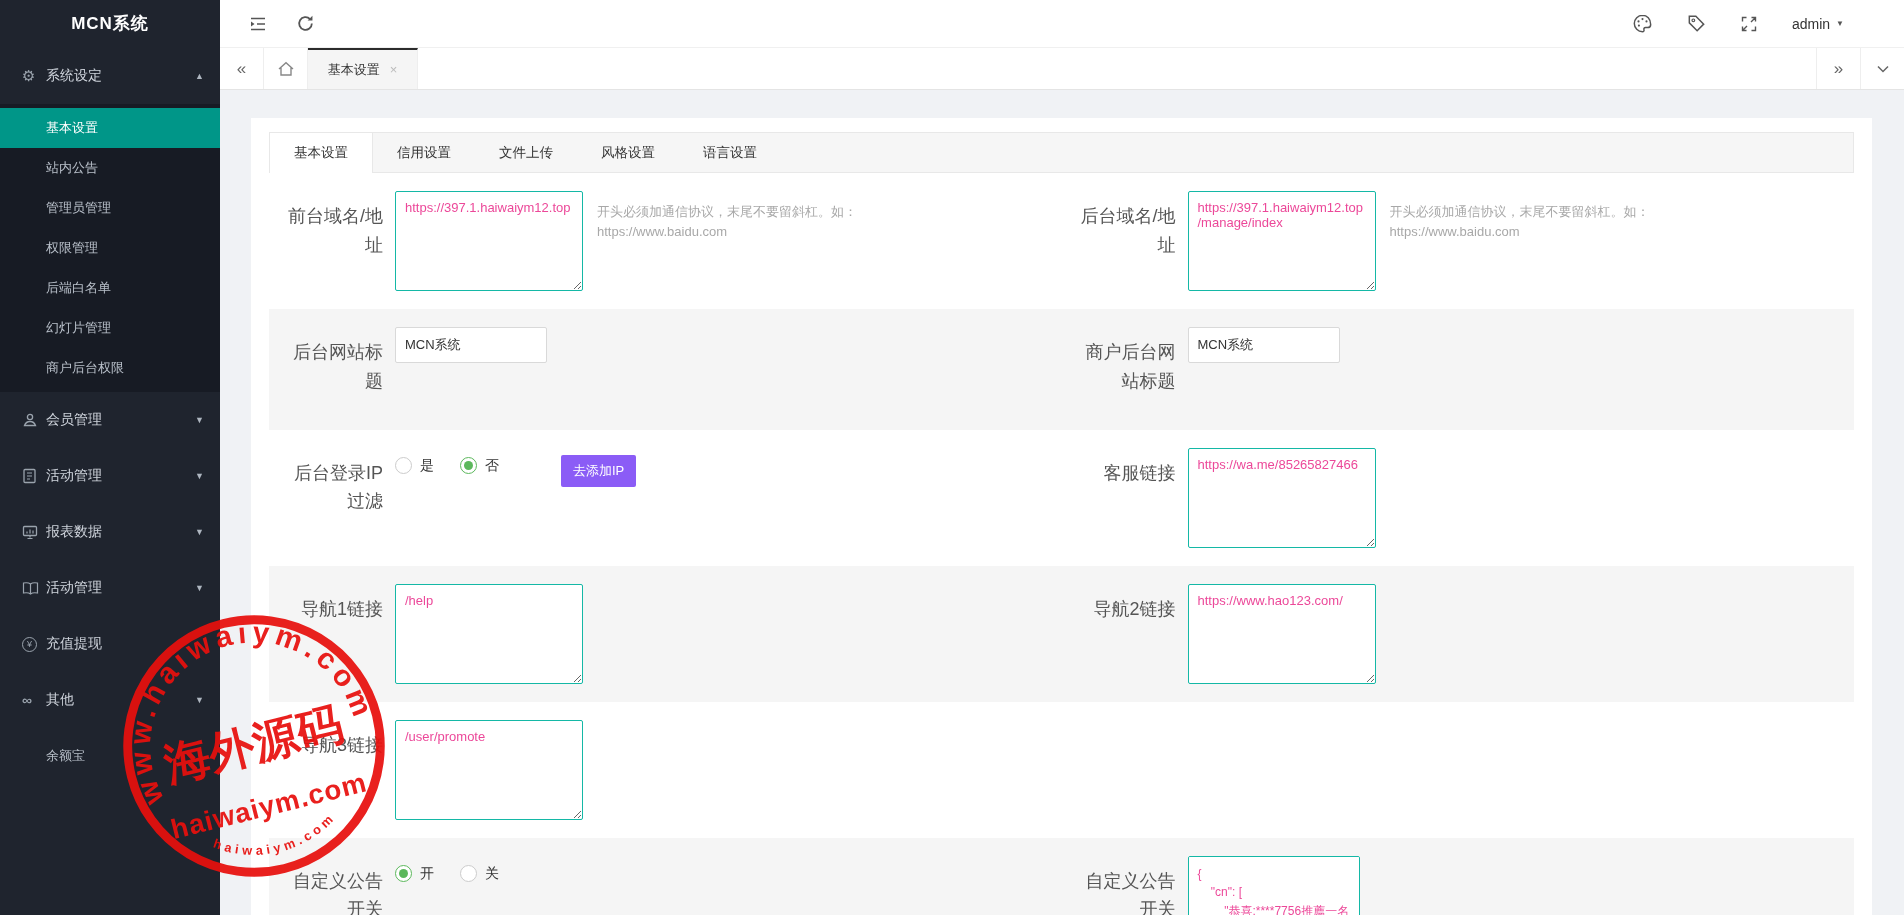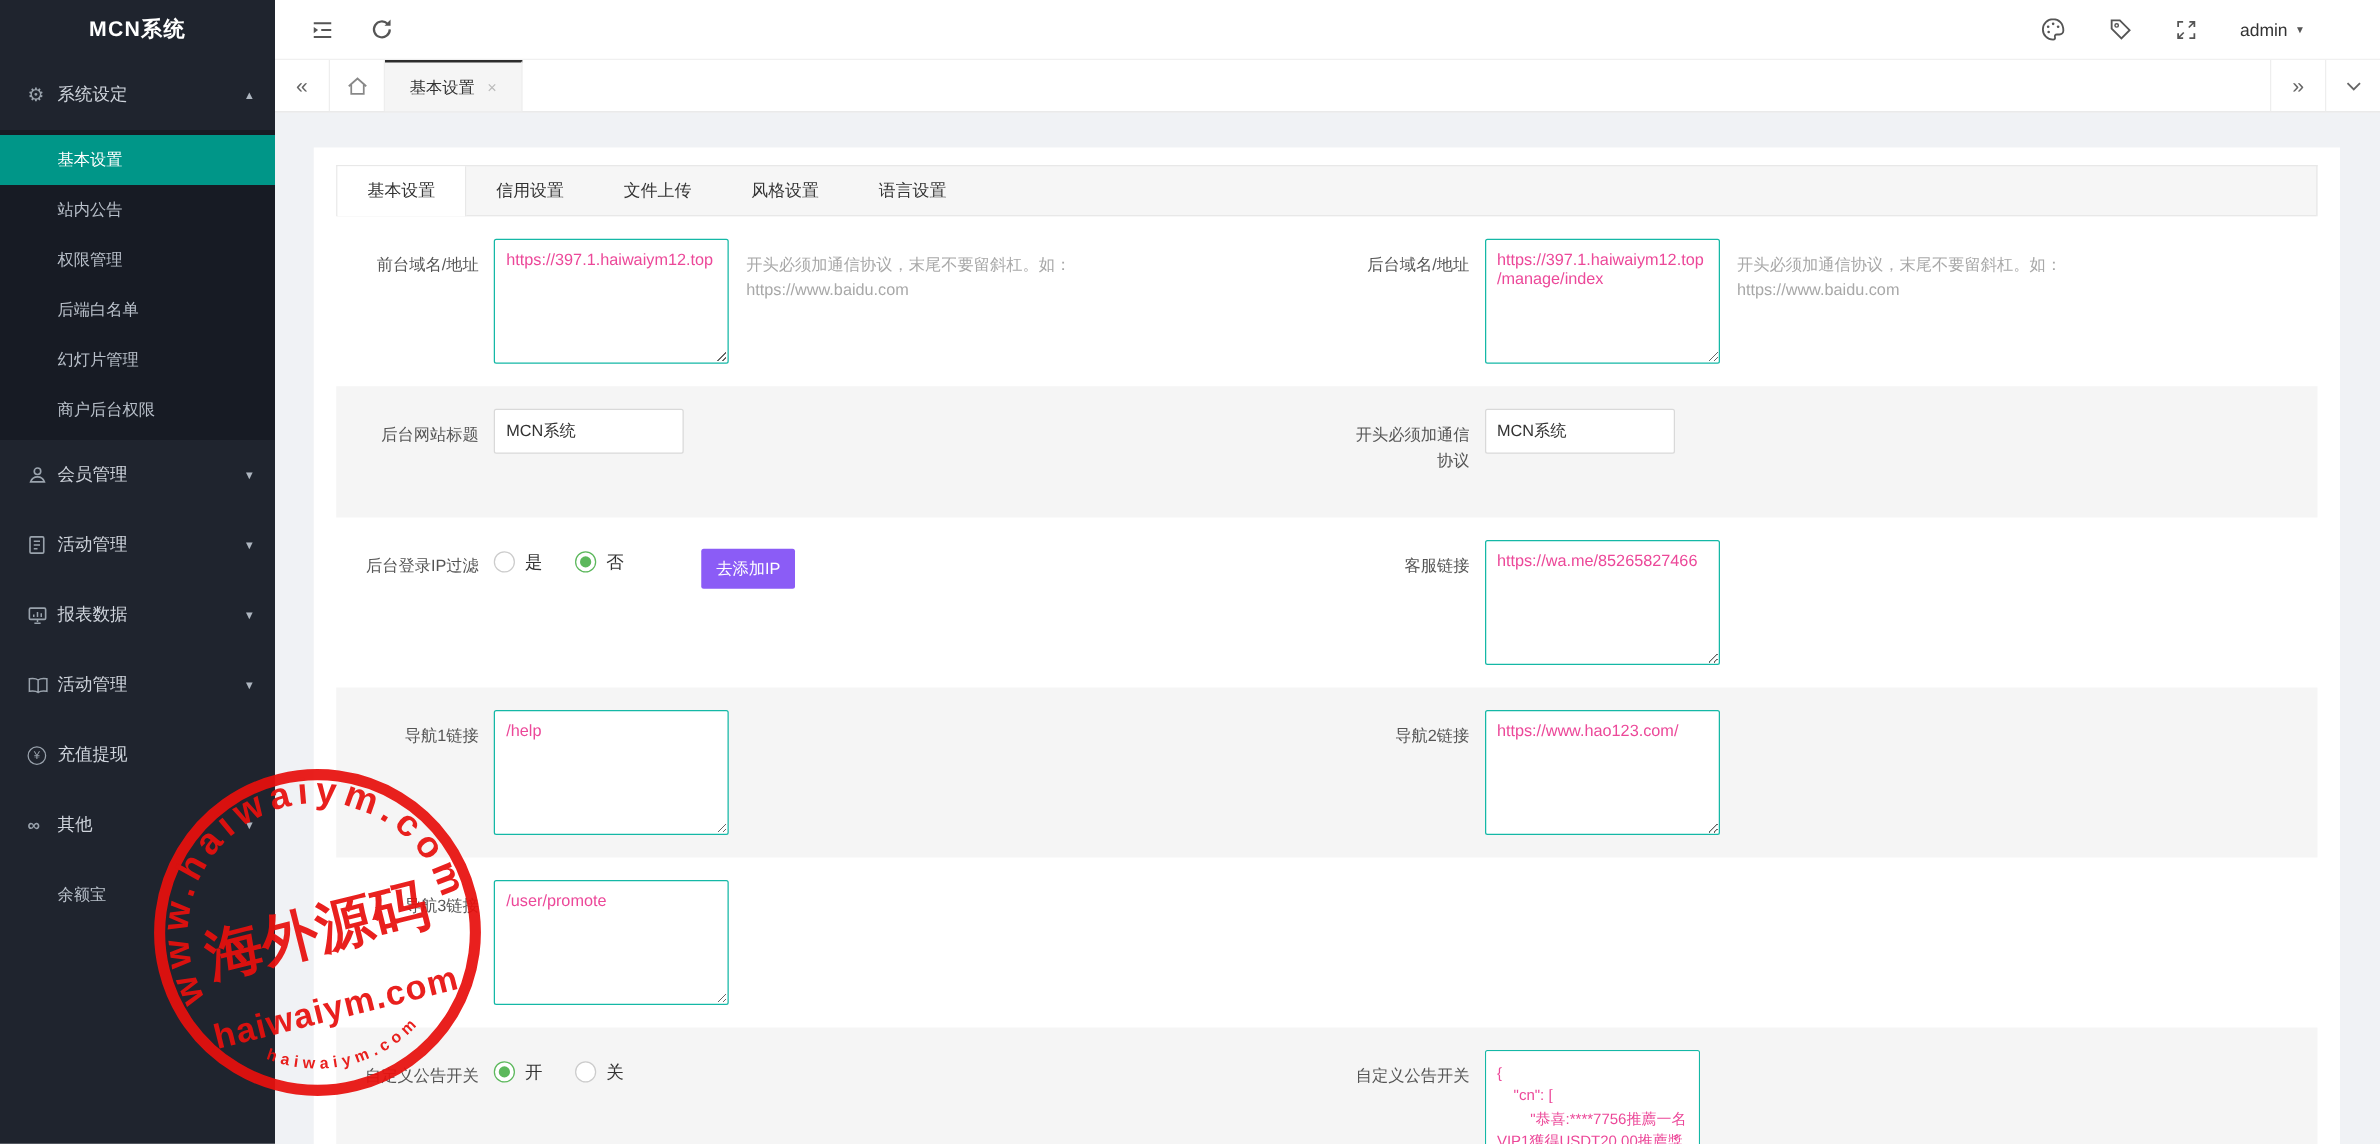--- a/index.html
+++ b/index.html
@@ -106,6 +106,7 @@
   <div class="sb-sub">
     <div class="sb-subitem active">基本设置</div>
     <div class="sb-subitem">站内公告</div>
+    <div class="sb-subitem">管理员管理</div>
     <div class="sb-subitem">权限管理</div>
     <div class="sb-subitem">后端白名单</div>
     <div class="sb-subitem">幻灯片管理</div>

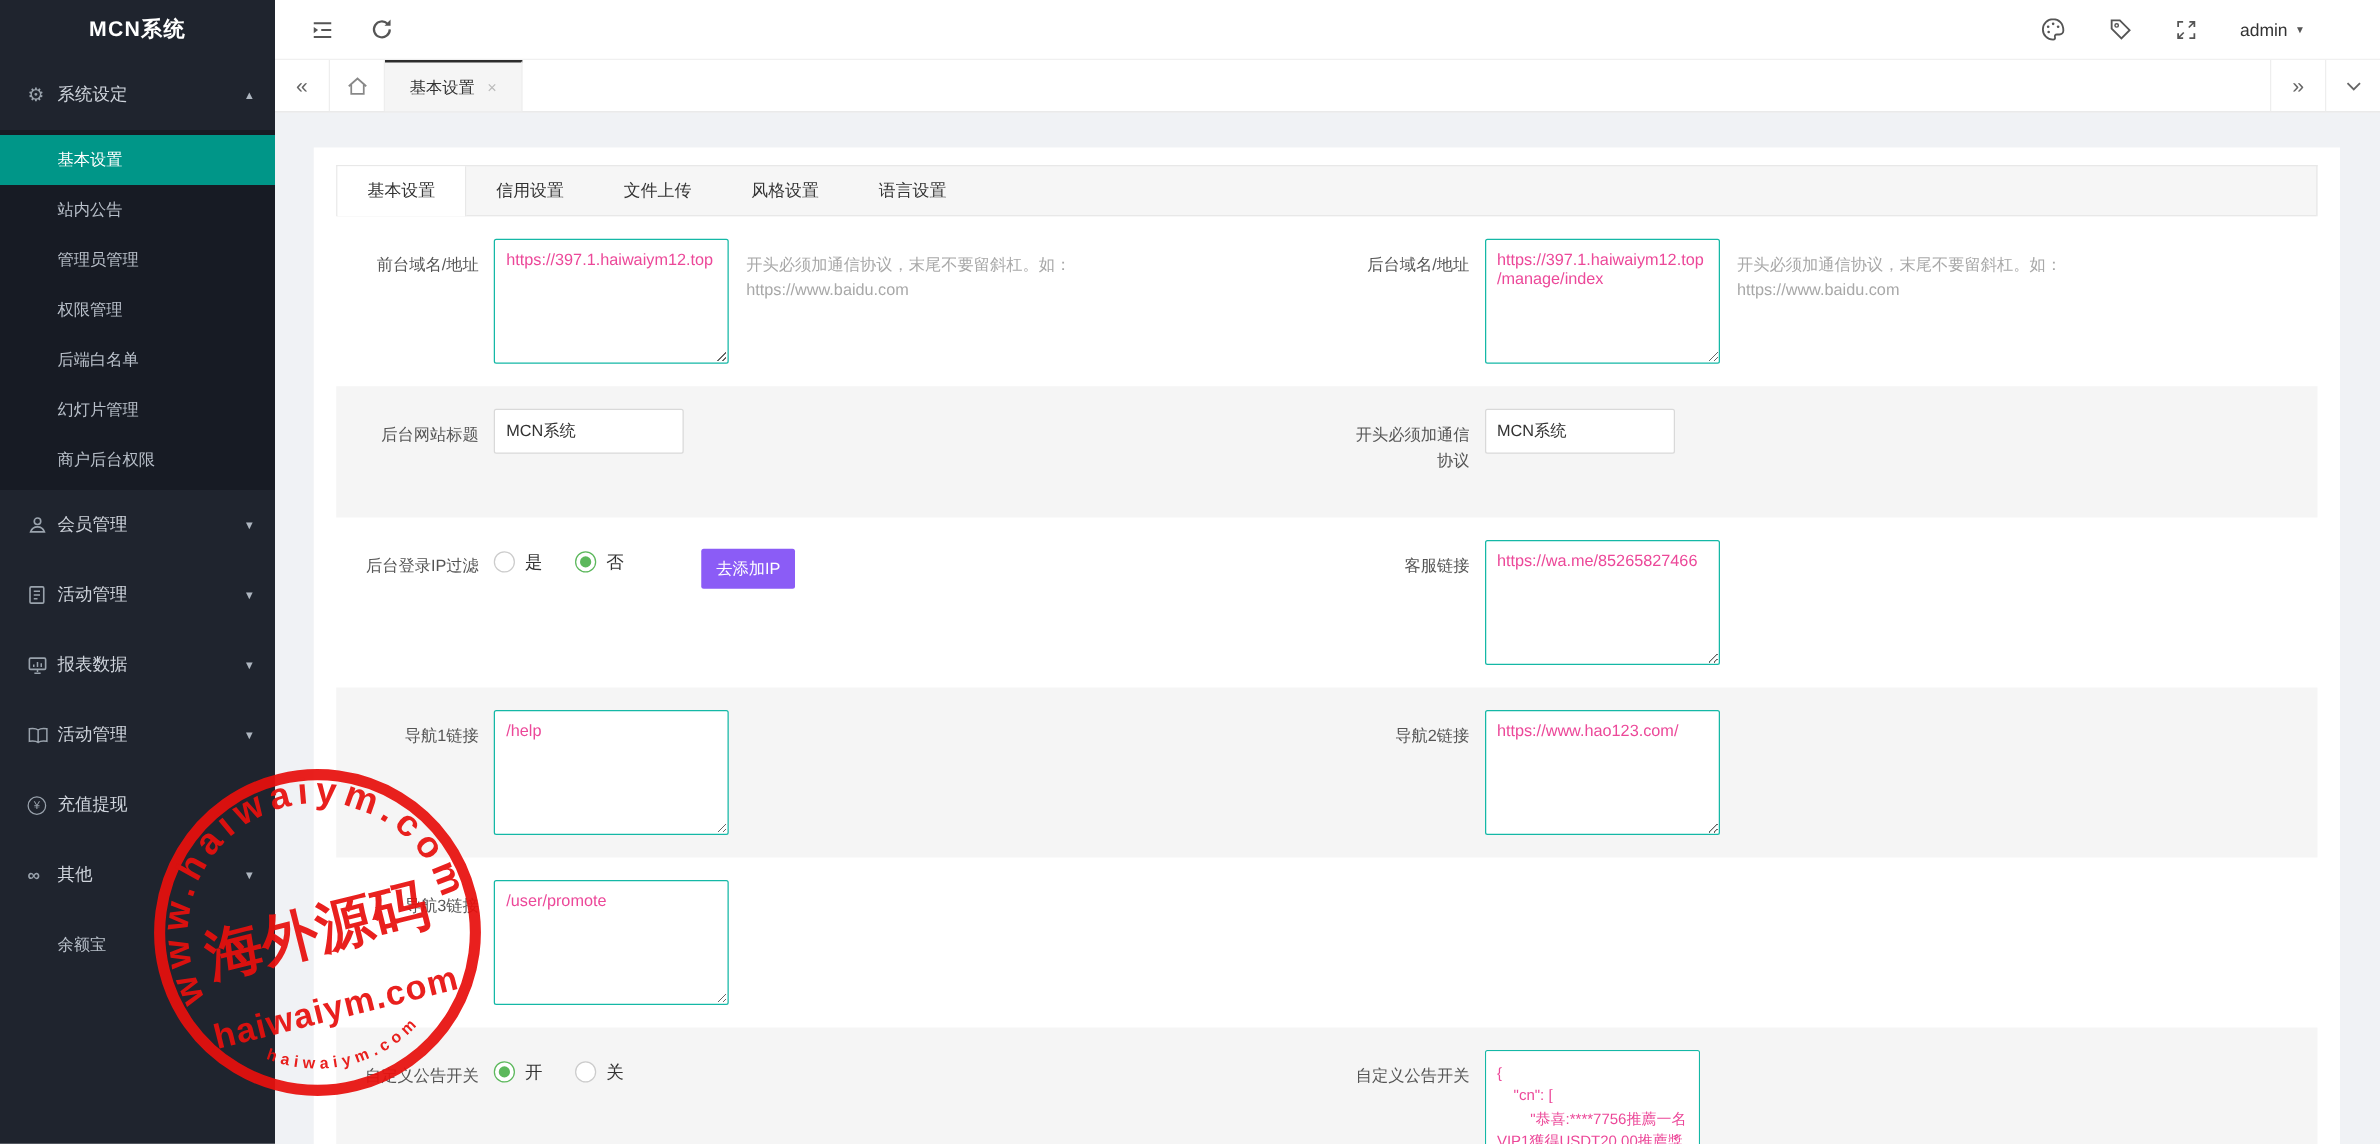--- a/index.html
+++ b/index.html
@@ -64,7 +64,7 @@
   .form-row.striped { background:#f5f5f5; }
   .half { flex:1; display:flex; align-items:flex-start; }
   .f-label { width:96px; margin-left:18px; text-align:right; padding-top:11px; color:#555;
-             font-size:13px; line-height:1.6; flex-shrink:0; }
+             font-size:18px; line-height:1.6; flex-shrink:0; }
   .f-wrap { margin-left:12px; display:flex; align-items:flex-start; }
   textarea.f-area { width:188px; height:100px; border:1px solid #14b8a6; border-radius:2px;
                     padding:8px 9px; font-family:"Liberation Sans",sans-serif; font-size:13px;

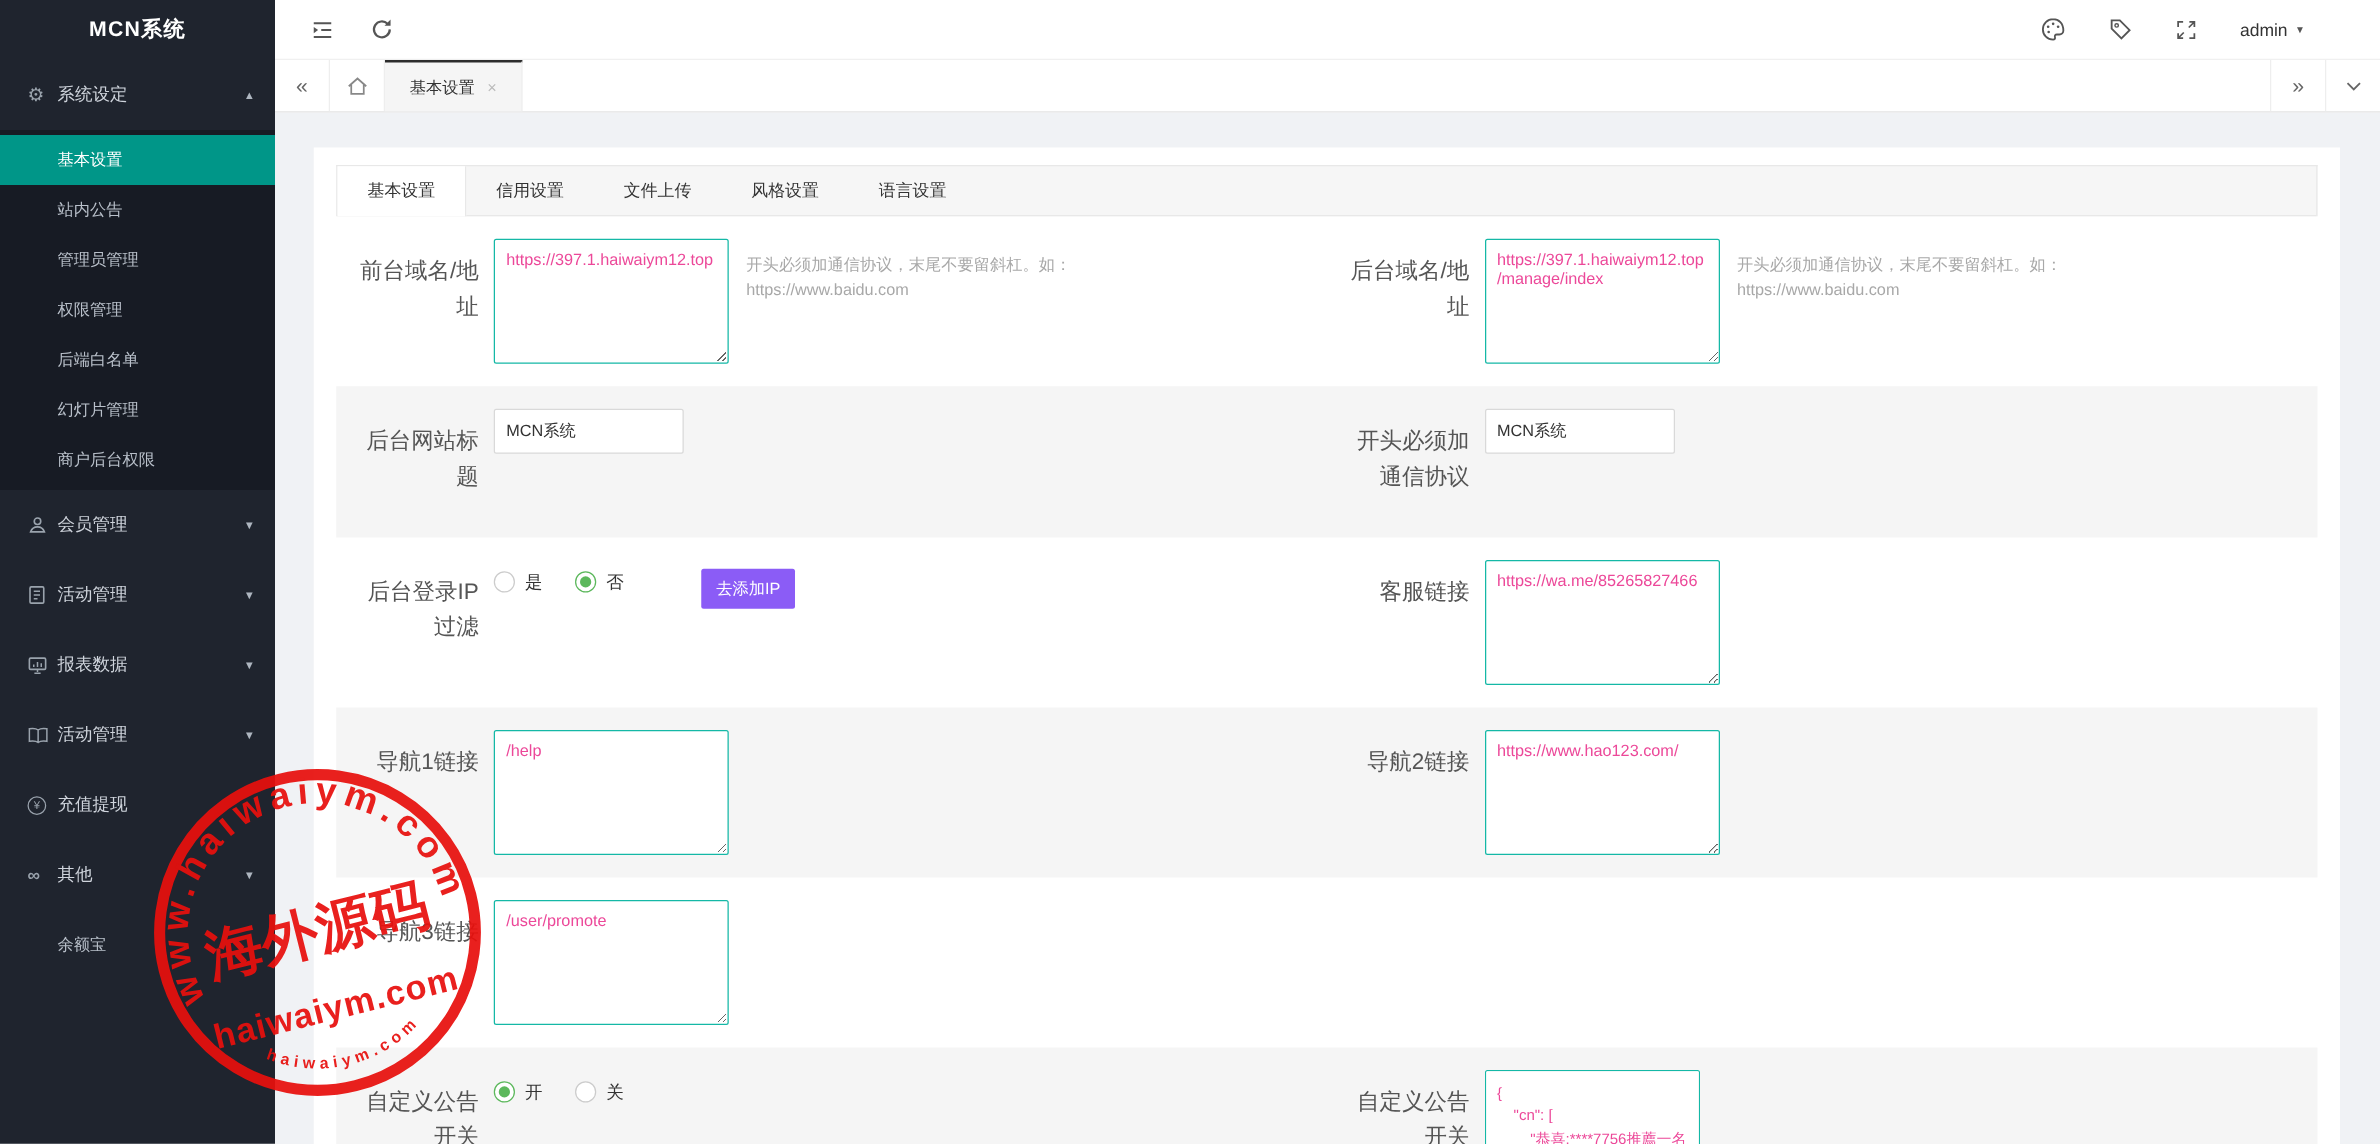--- a/index.html
+++ b/index.html
@@ -274,7 +274,7 @@
           </div>
       </div>
       <div class="half">
-        <div class="f-label">开头必须加通信协议</div>
+        <div class="f-label">商户后台网站标题</div>
         <div class="f-wrap">
             <input class="f-input" value="MCN系统" style="">
           </div>

